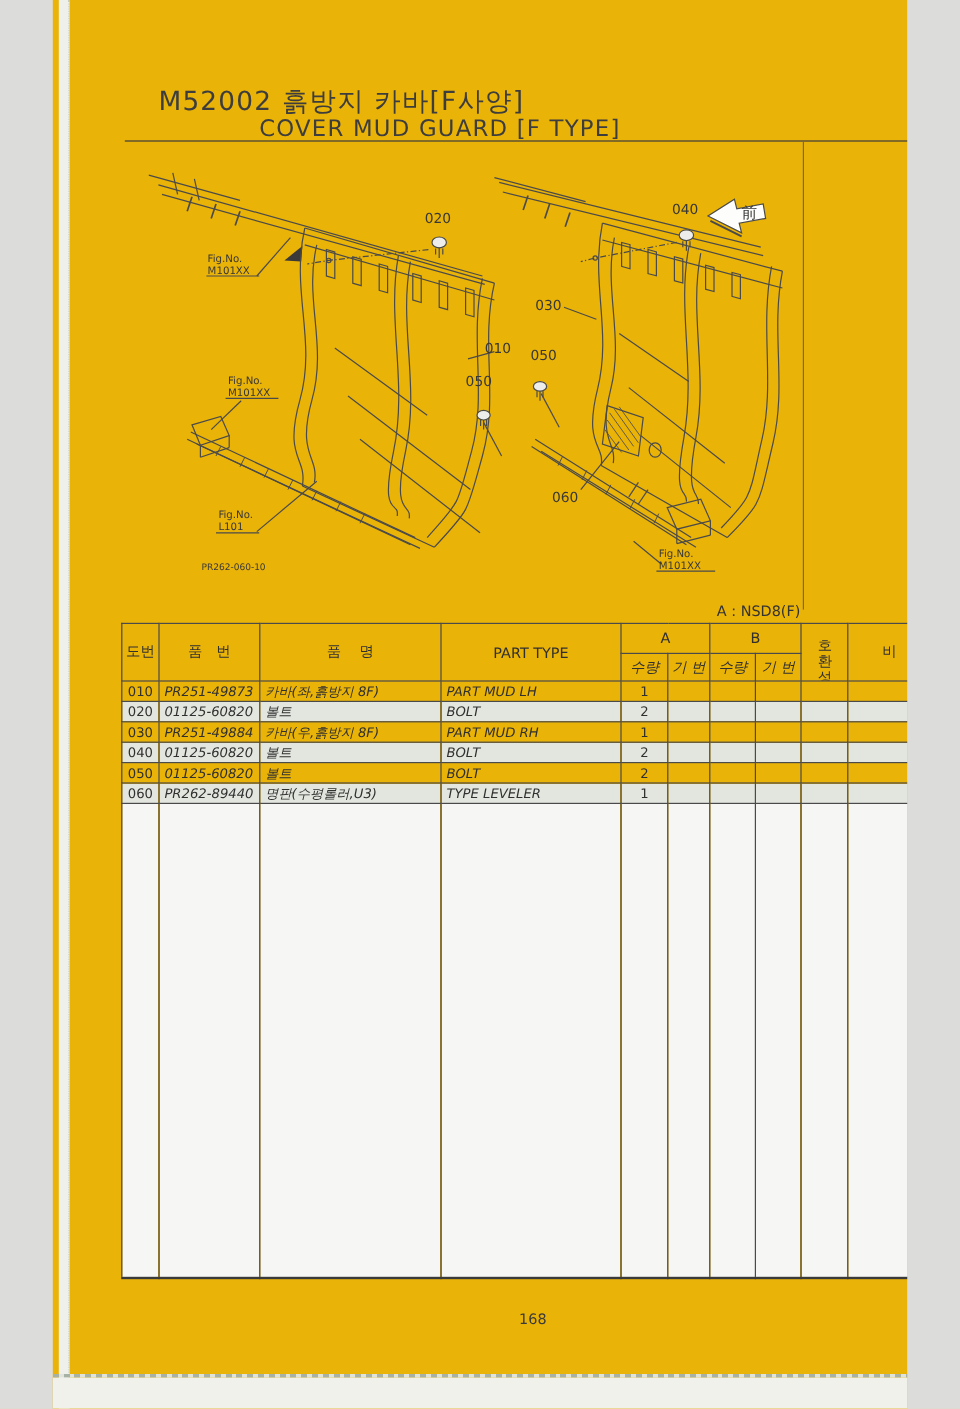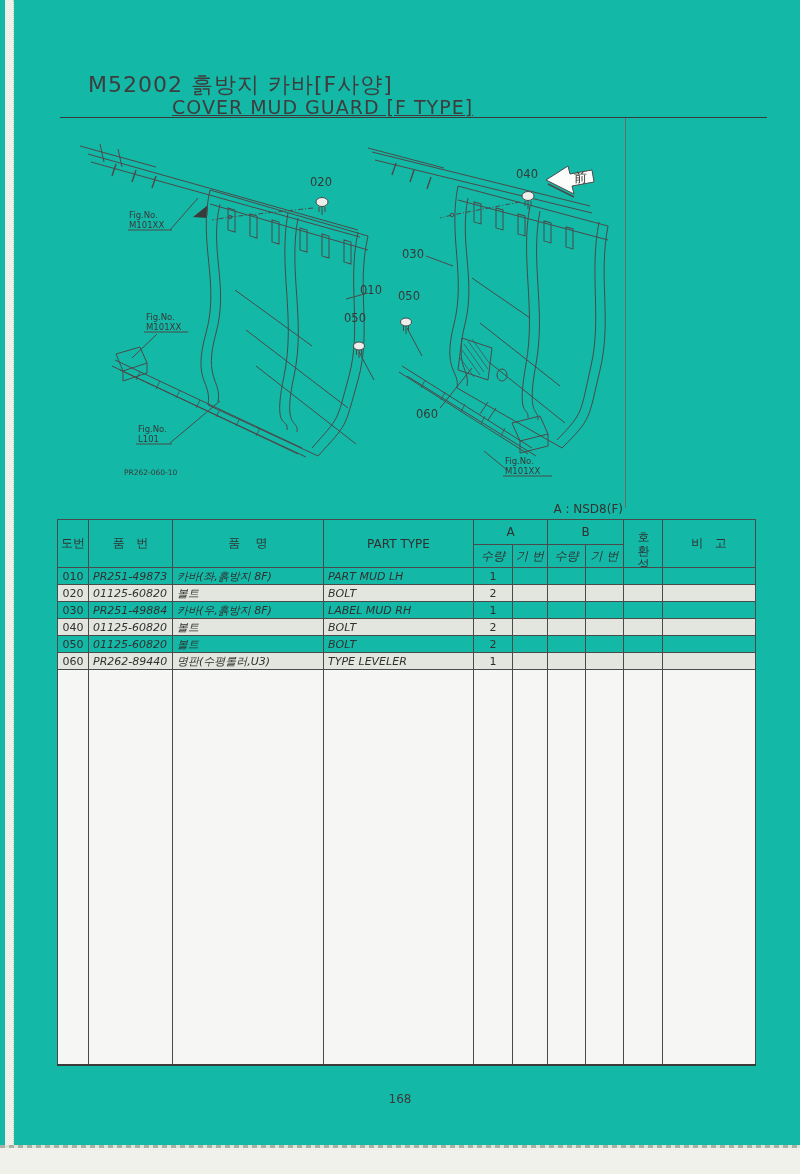--- a/index.html
+++ b/index.html
@@ -6,8 +6,8 @@
   html,body { background:#dcdcda; }
   body { font-family:"DejaVu Sans", sans-serif; }
   .page {
-    position:relative; width:800px; height:1174px; margin:0 auto;
-    background:#14b8a6; overflow:hidden; color:#3a3a3a;
+    position:relative; width:712px; height:1174px; margin:0 auto;
+    background:#eab308; overflow:hidden; color:#3a3a3a;
   }
   .abs { position:absolute; }
   

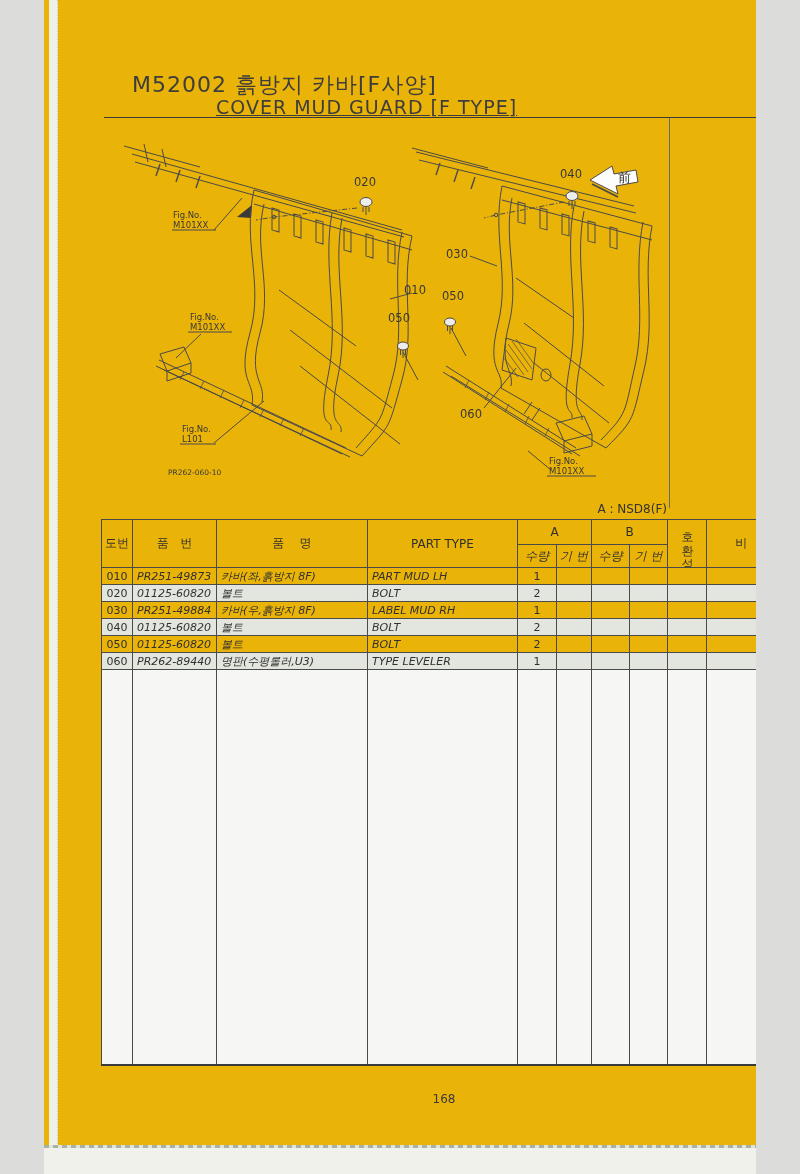--- a/index.html
+++ b/index.html
@@ -22,7 +22,7 @@
   .scan-bottom-area { left:0; top:1148px; width:800px; height:26px; background:#eff1ea; }
   
   .title1 { left:88px; top:70px; font-size:22px; letter-spacing:1px; color:#3d3d3d; }
-  .title2 { left:172px; top:96px; font-size:19px; letter-spacing:1px; color:#3d3d3d;text-decoration:underline; }
+  .title2 { left:172px; top:96px; font-size:19px; letter-spacing:1px; color:#3d3d3d; }
   .frame-top { left:60px; top:117px; width:707px; height:0; border-top:1.6px solid #3a3a3a; }
   .frame-vert { left:625px; top:118px; width:0; height:390px; border-left:1.2px solid #6a6a6a; }
   

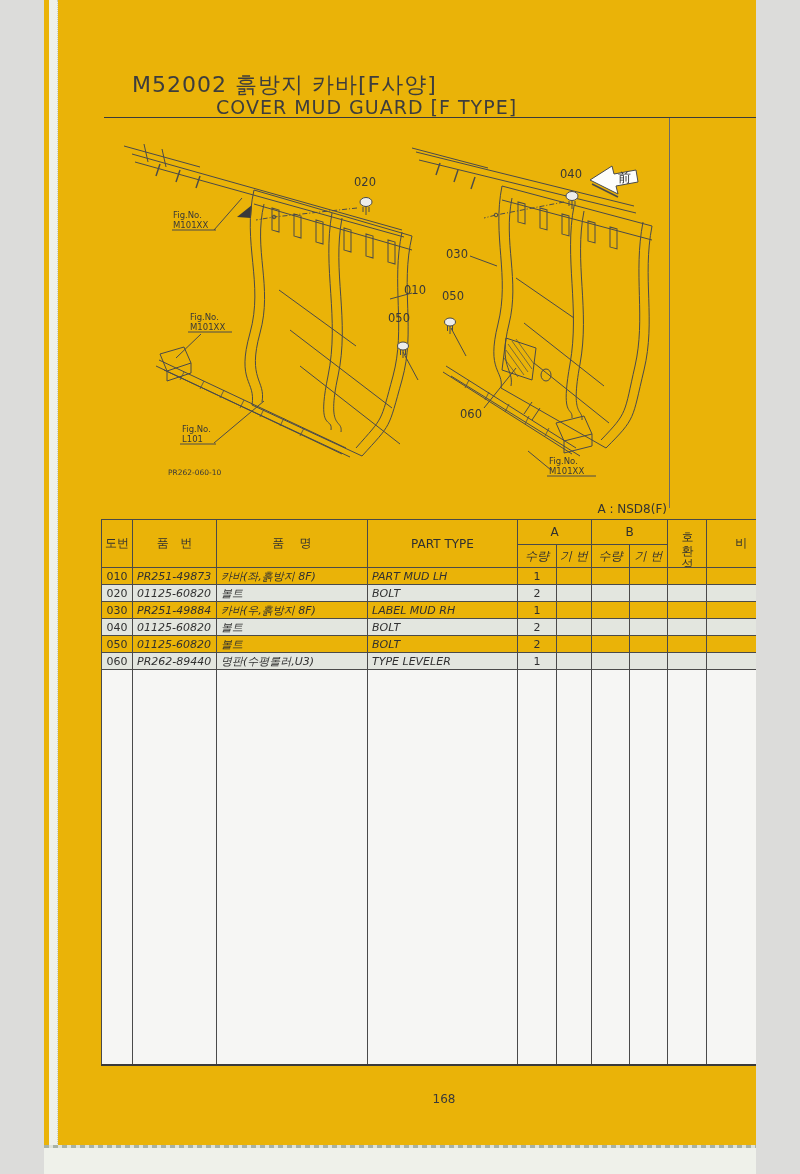--- a/index.html
+++ b/index.html
@@ -321,7 +321,7 @@
         <td class="c-no">030</td>
         <td class="c-pn">PR251-49884</td>
         <td class="c-kr">카바(우,흙방지 8F)</td>
-        <td class="c-en">LABEL MUD RH</td>
+        <td class="c-en">PART MUD RH</td>
         <td class="c-q">1</td>
         <td></td>
         <td></td>

